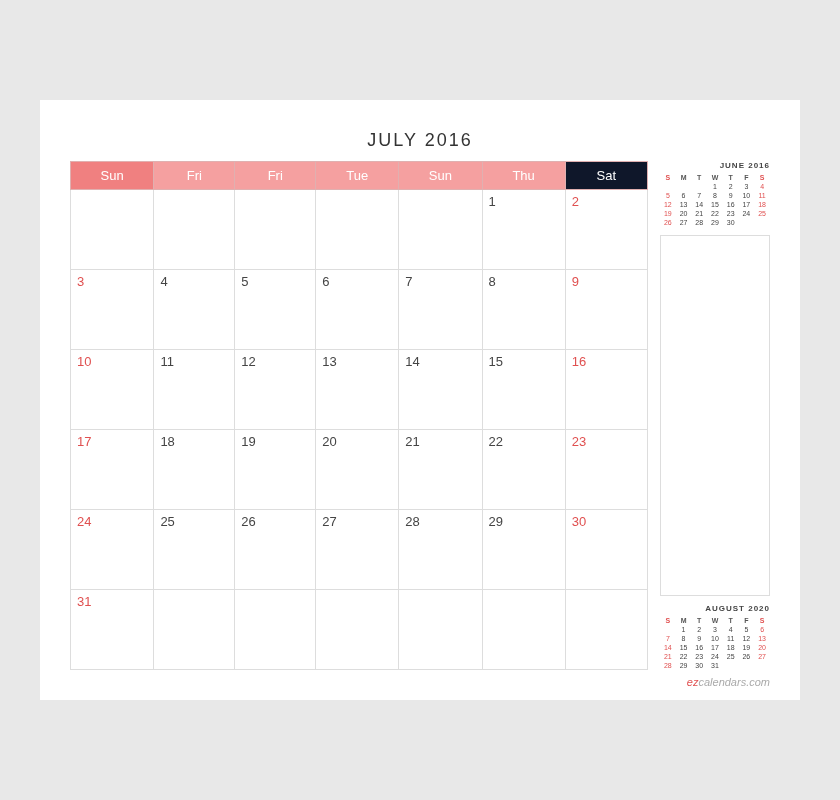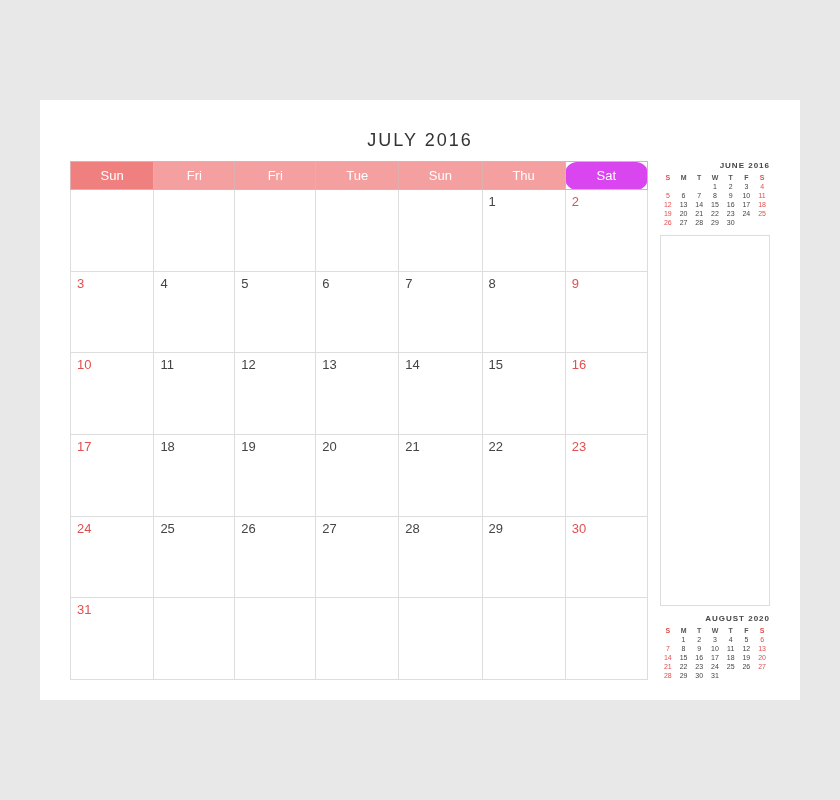--- a/index.html
+++ b/index.html
@@ -51,8 +51,7 @@
       color: white;
     }
     .calendar-table th.sat {
-      background: #d946ef;
-      border-radius: 12px;
+      background: #0f172a;
     }
     .calendar-table th.sun {
       background: #f08080;

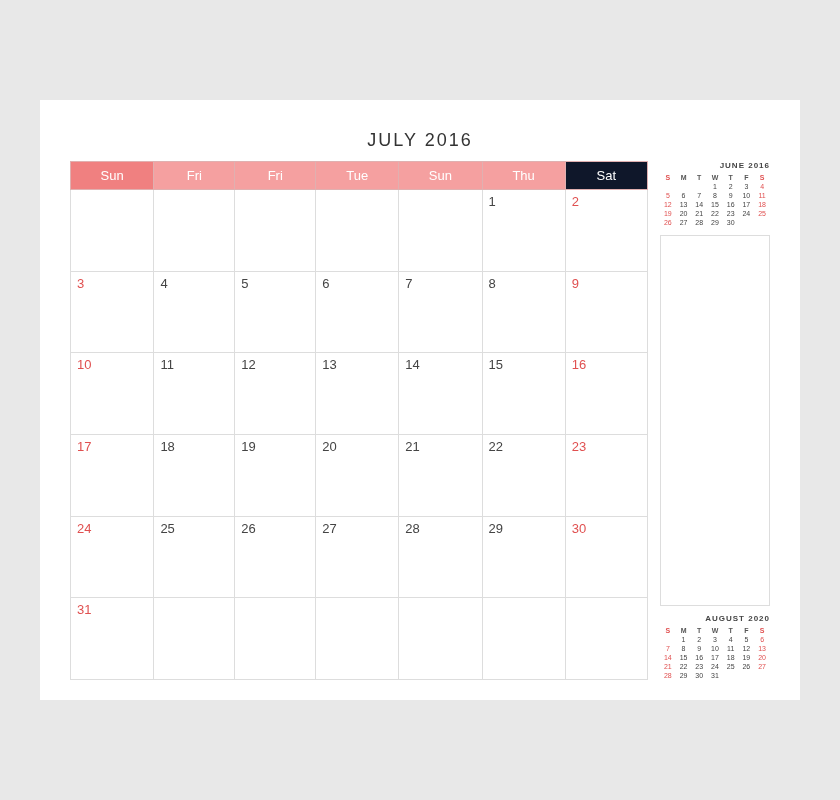--- a/index.html
+++ b/index.html
@@ -330,6 +330,9 @@
       </div>
     </div>
   </div>
+  <div class="watermark">
+    <span class="e">e</span><span class="z">z</span>calendars.com
+  </div>
 </div>
 
 </body></html>

